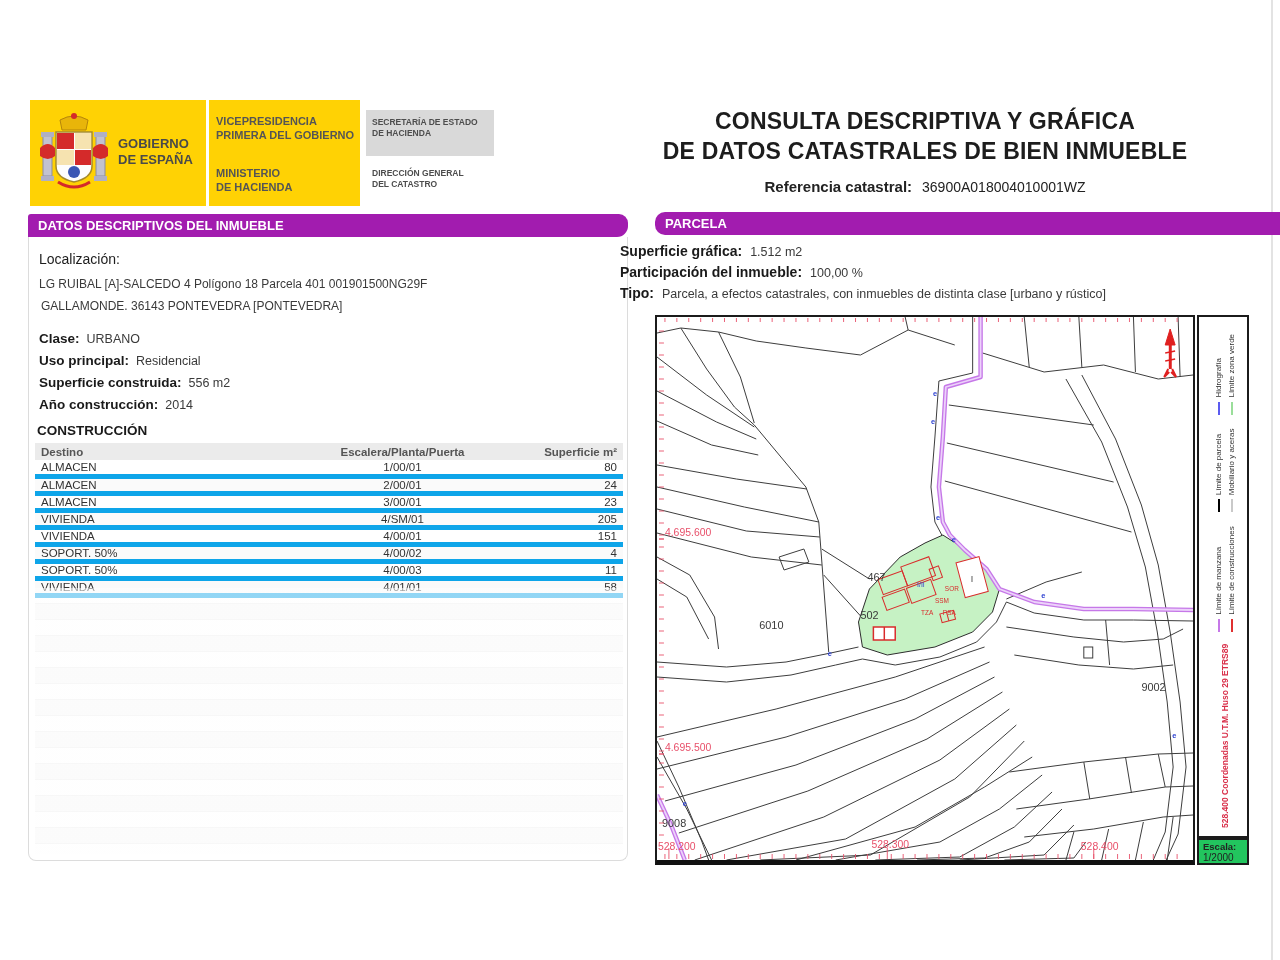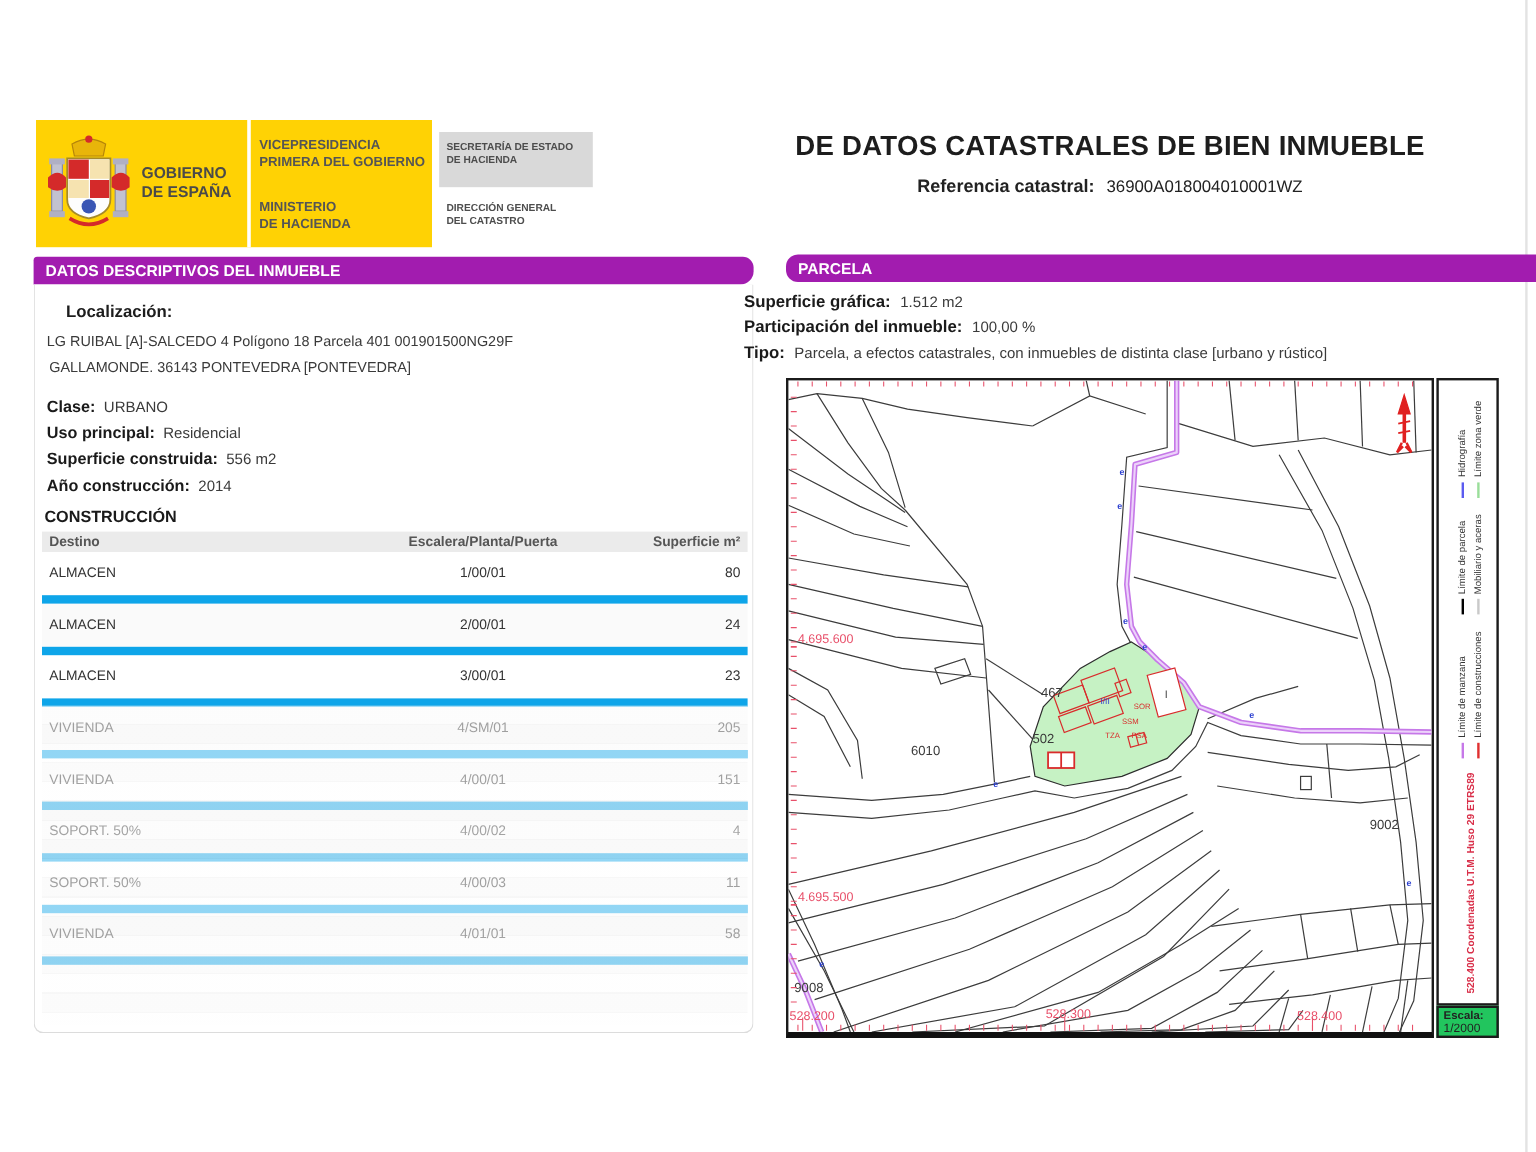--- a/index.html
+++ b/index.html
@@ -134,6 +134,7 @@
   </div>
 
   <div class="title-block">
+    <div class="title-line">CONSULTA DESCRIPTIVA Y GRÁFICA</div>
     <div class="title-line">DE DATOS CATASTRALES DE BIEN INMUEBLE</div>
     <div class="ref-line">
       <b>Referencia catastral:</b><span>36900A018004010001WZ</span>

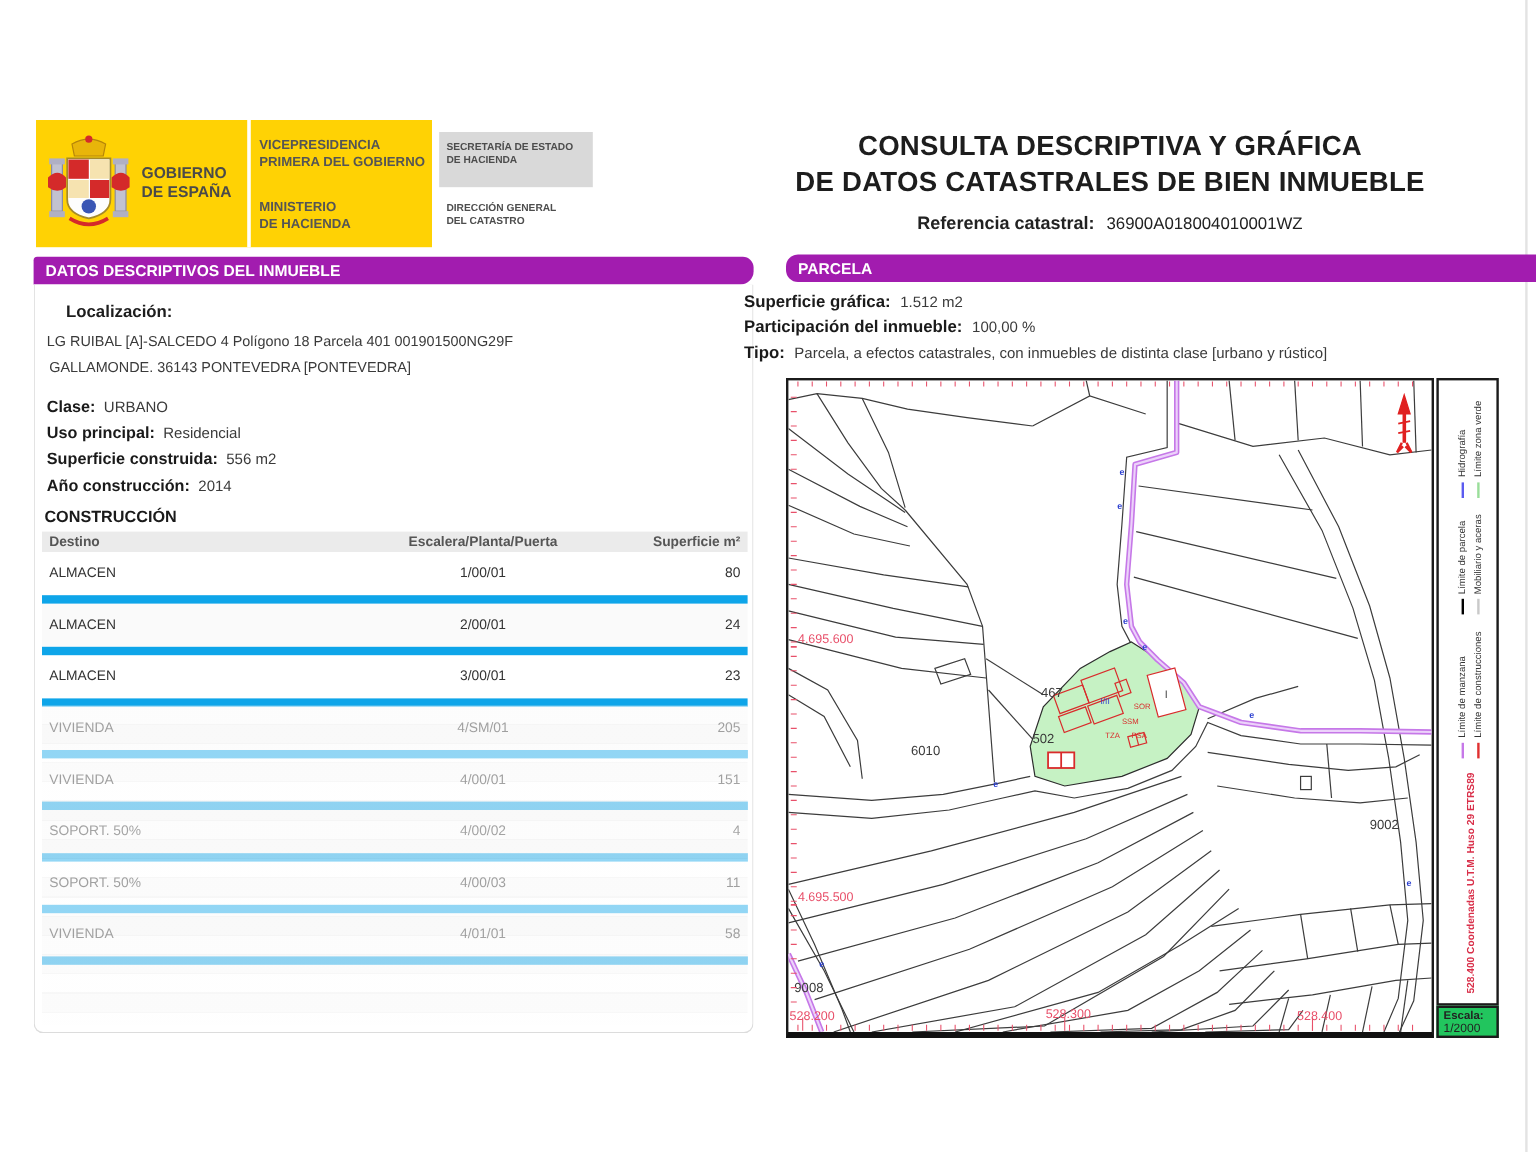--- a/index.html
+++ b/index.html
@@ -38,7 +38,7 @@
   
   .left-panel { position:absolute; left:28px; top:237px; width:600px; height:624px;
                 border:1px solid #dcdcdc; border-top:none; border-radius:0 0 8px 8px; background:#fff; }
-  .loc-label { position:absolute; left:26px; top:14px; font-size:14px; font-weight:bold; color:#1d1d1d; }
+  .loc-label { position:absolute; left:10px; top:14px; font-size:14px; font-weight:normal; color:#1d1d1d; }
   .loc-l1 { position:absolute; left:10px; top:40px; font-size:12px; color:#3a3a3a; }
   .loc-l2 { position:absolute; left:12px; top:62px; font-size:12px; color:#3a3a3a; }
   .fieldrow { position:absolute; left:10px; font-size:12.5px; color:#3a3a3a; white-space:nowrap; }

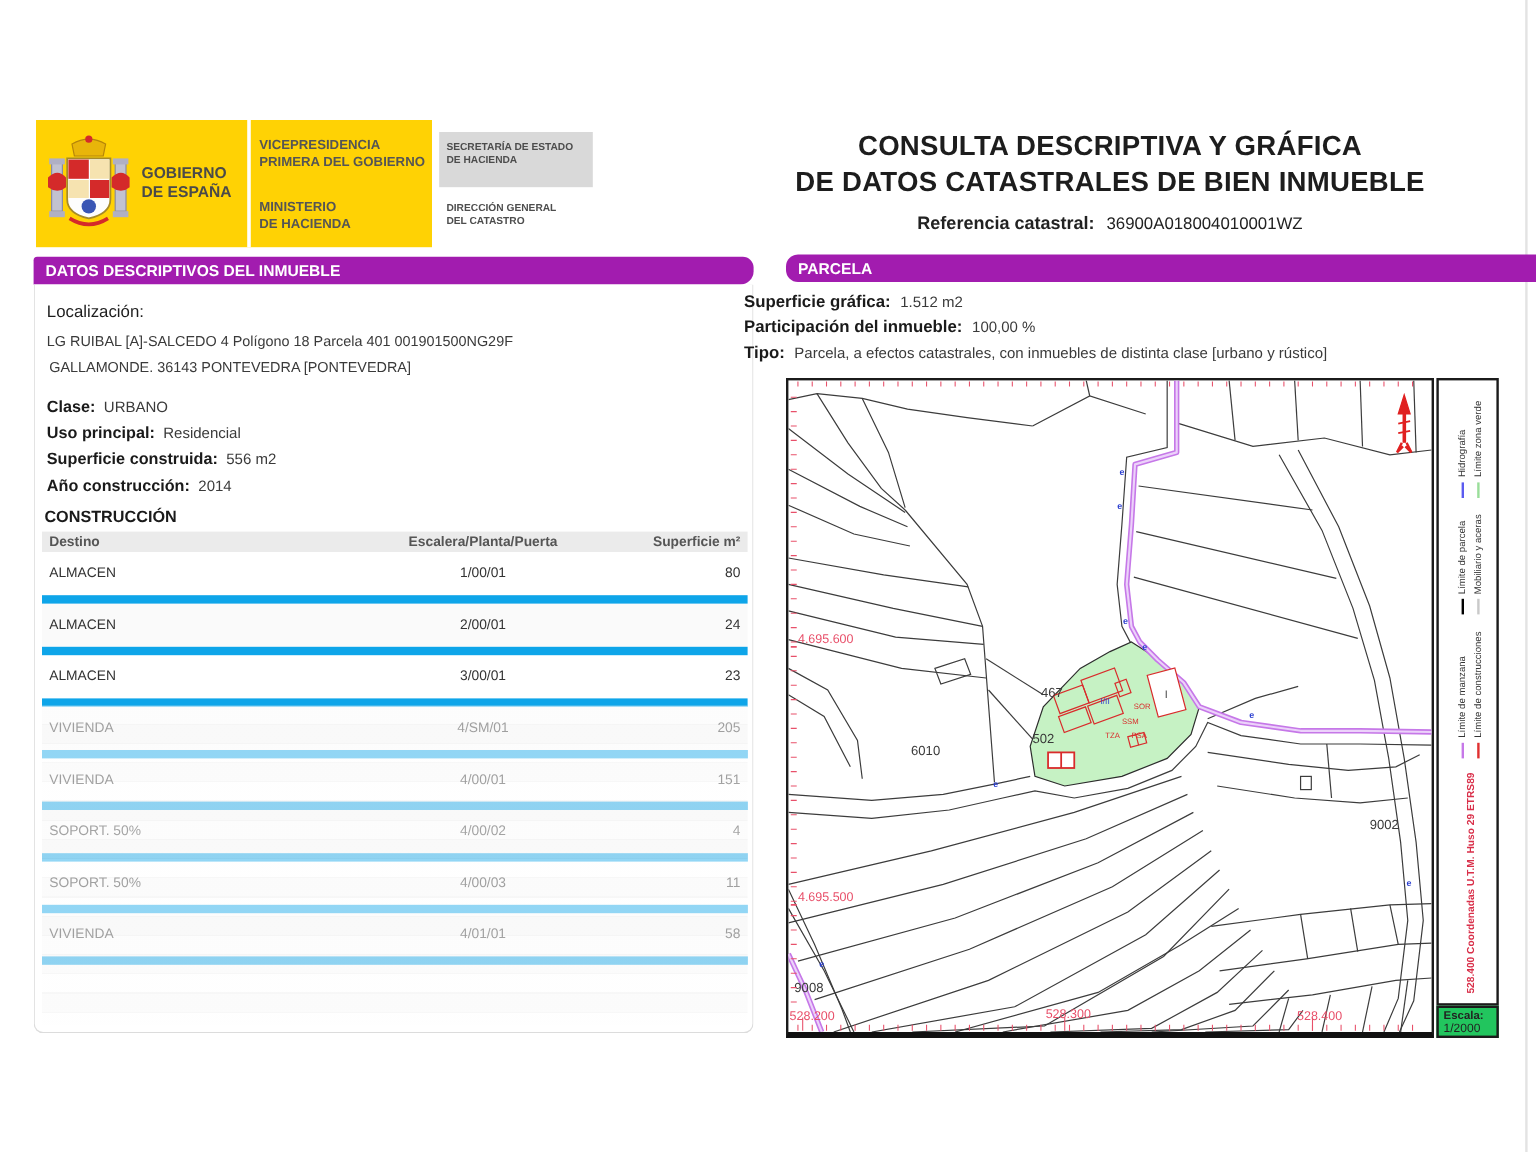--- a/index.html
+++ b/index.html
@@ -46,7 +46,7 @@
   .constr-title { position:absolute; left:8px; top:186px; font-size:13.5px; font-weight:bold; color:#1a1a1a; }
   .ctable { position:absolute; left:6px; top:206px; width:588px; border-collapse:collapse; font-size:11.5px; }
   .ctable th { background:#ebebeb; color:#555; font-weight:bold; height:17px; padding:0 6px;margin-top:40px; }
-  .ctable td { height:16px; padding:12px 6px; color:#333; border-bottom:7px solid #0ea5e9; }
+  .ctable td { height:16px; padding:0 6px; color:#333; border-bottom:5px solid #0ea5e9; }
   .ctable tr:nth-child(even) td { background:#fafafa; }
   .col-destino { text-align:left; width:45%; }
   .col-esc { text-align:center; width:35%; }

